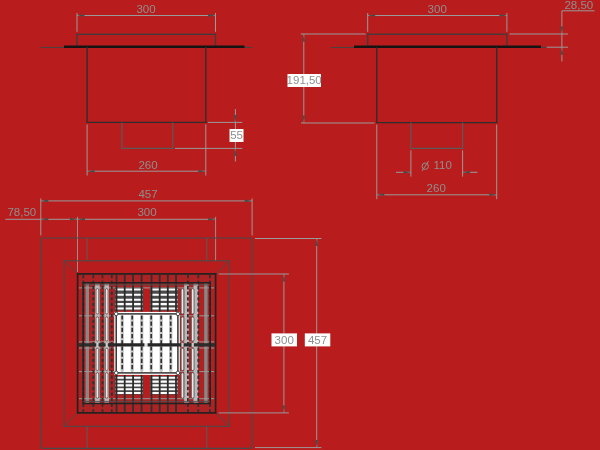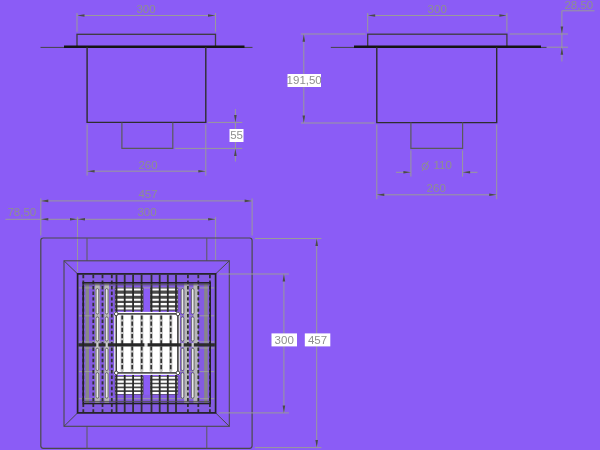--- a/index.html
+++ b/index.html
@@ -3,7 +3,7 @@
 <meta charset="utf-8">
 <style>
   html,body{margin:0;padding:0;background:#ffffff;}
-  #page{position:relative;width:600px;height:450px;background:#8b5cf6;overflow:hidden;}
+  #page{position:relative;width:600px;height:450px;background:#b91c1c;overflow:hidden;}
   svg{position:absolute;top:0;left:0;}
   text{font-family:"Liberation Sans",sans-serif;fill:#8f8f8f;}
 </style>

